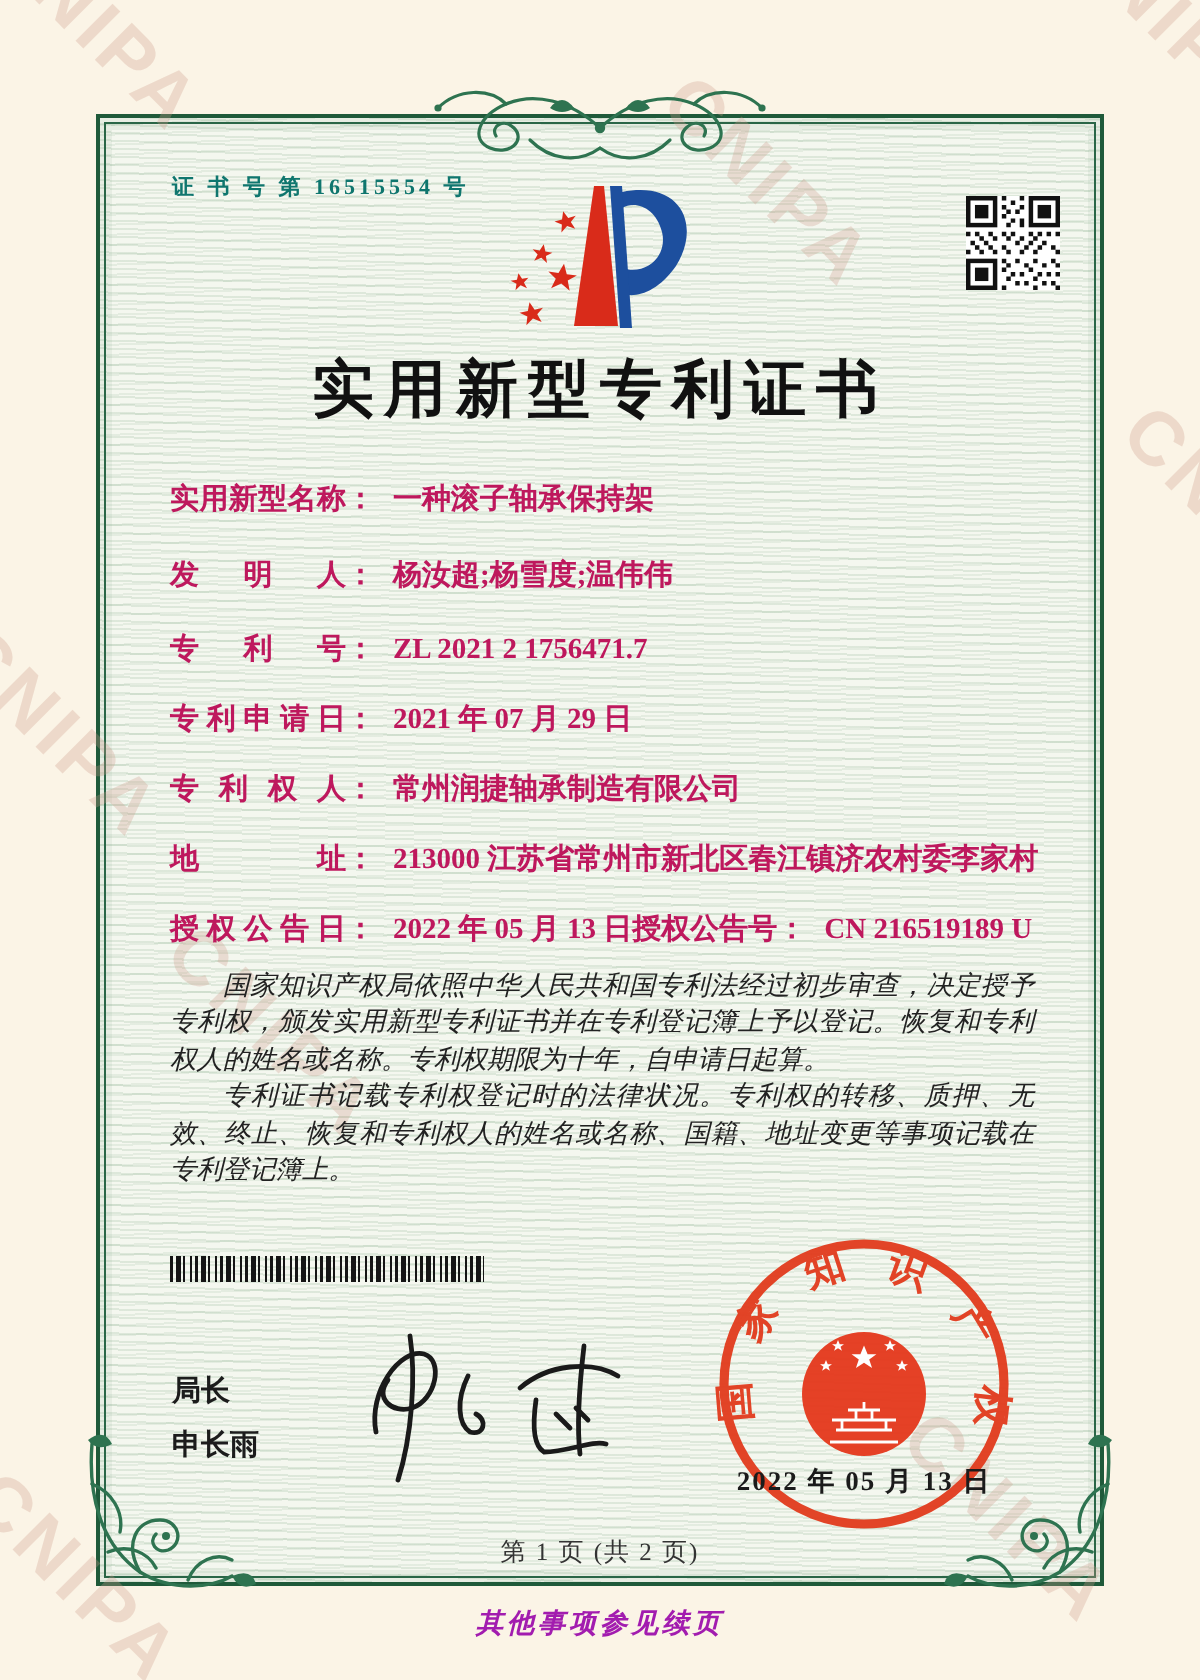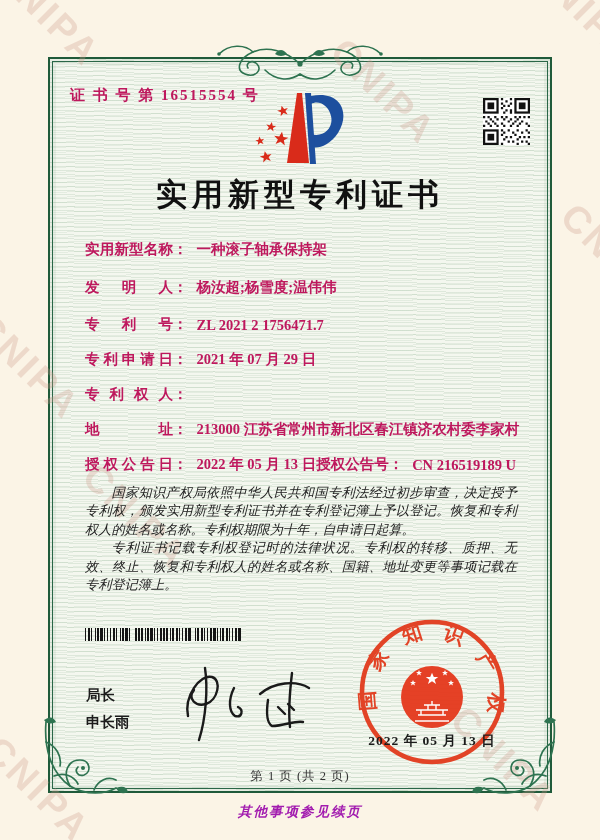--- a/index.html
+++ b/index.html
@@ -35,8 +35,8 @@
   .ornament { position:absolute; z-index:4; pointer-events:none; }
   
   .cert-no {
-    position:absolute; left:70px; top:86px; z-index:5;
-    font-size:15px; font-weight:600; letter-spacing:2px; color:#be185d;
+    position:absolute; left:86px; top:86px; z-index:5;
+    font-size:11px; font-weight:600; letter-spacing:2px; color:#0f766e;
   }
   .logo { position:absolute; left:252px; top:90px; z-index:5; }
   .qr   { position:absolute; left:483px; top:98px; z-index:5; }

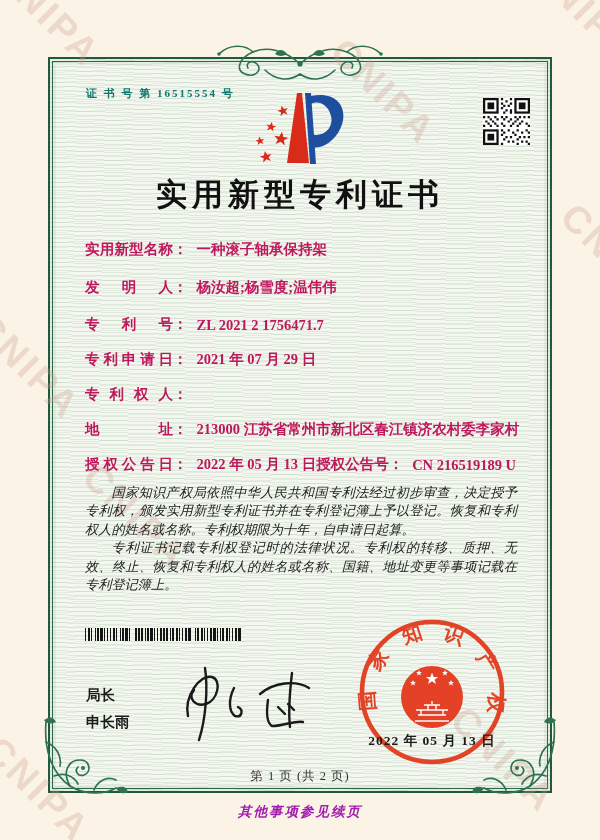--- a/index.html
+++ b/index.html
@@ -217,6 +217,7 @@
 <div class="row r5">
   <span class="lbl">专利权人</span>
     <span class="colon">：</span>
+  <span>常州润捷轴承制造有限公司</span>
 </div>
 <div class="row r6">
   <span class="lbl">地址</span>

